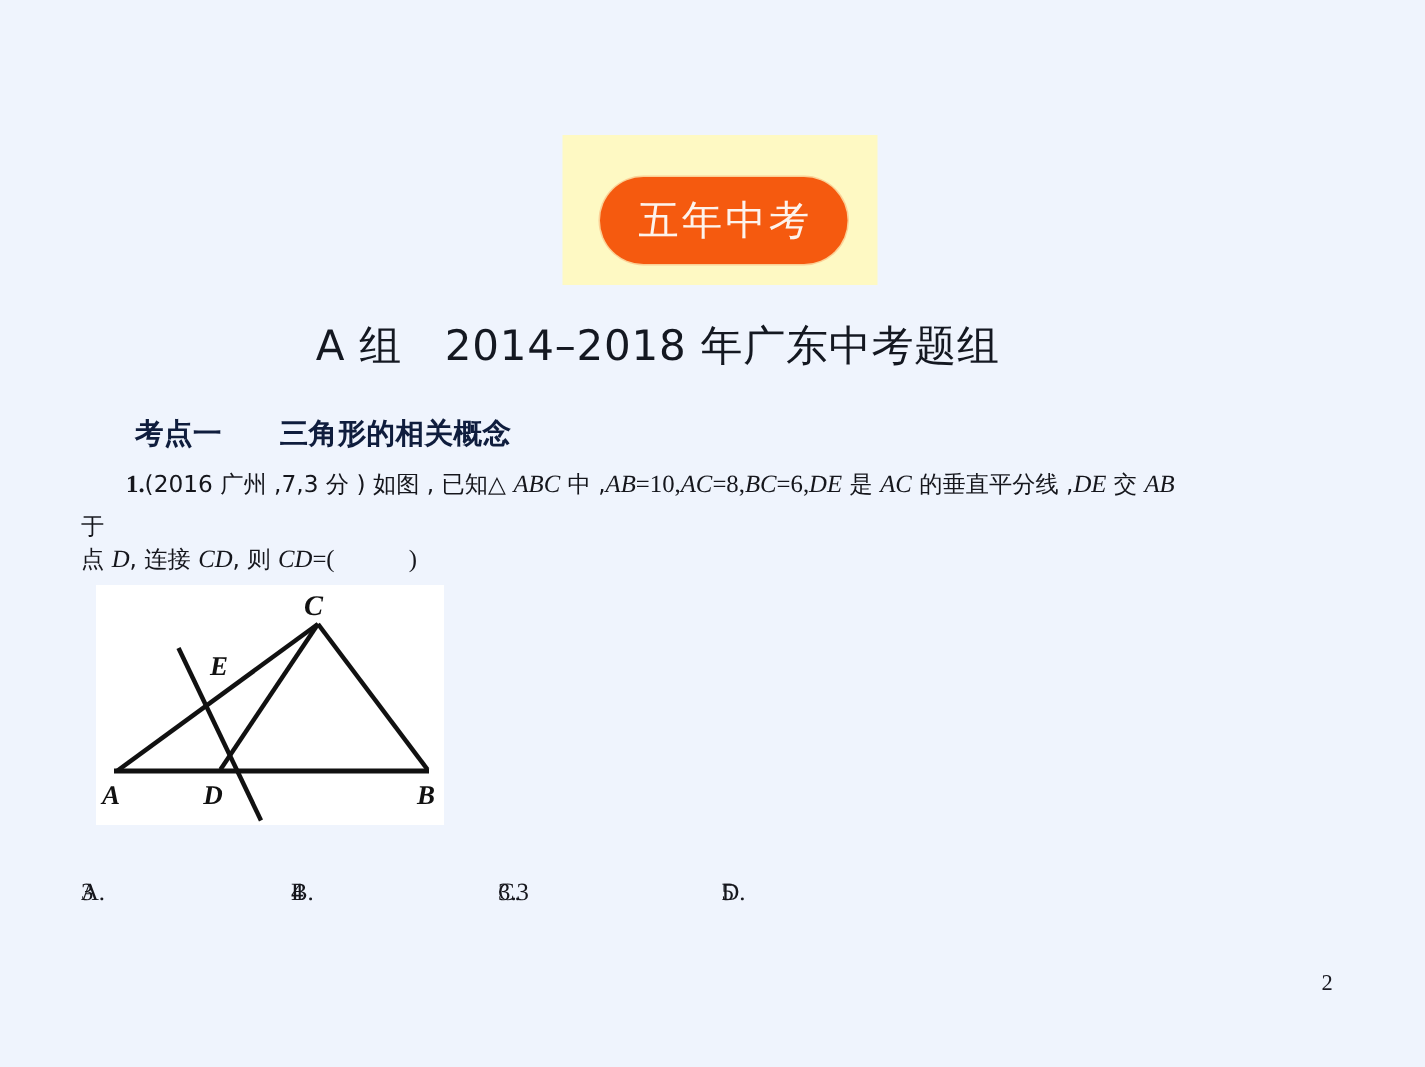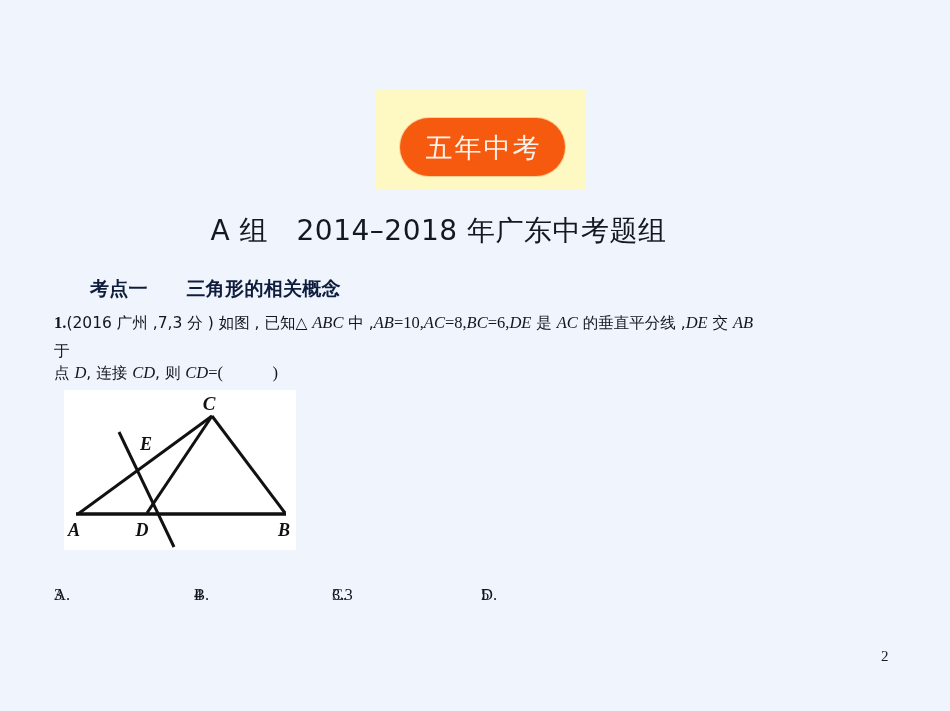--- a/index.html
+++ b/index.html
@@ -87,7 +87,7 @@
     white-space: pre;
     font-family: "Liberation Serif", serif;
   }
-  .prob-l1 { top: 313px; }
+  .prob-l1 { top: 313px; margin-left: 30px; }
   .prob-l2 { top: 341px; }
   .prob-l3 { top: 363px; }
   .prob b { font-weight: bold; font-family: "Liberation Serif", serif; }

